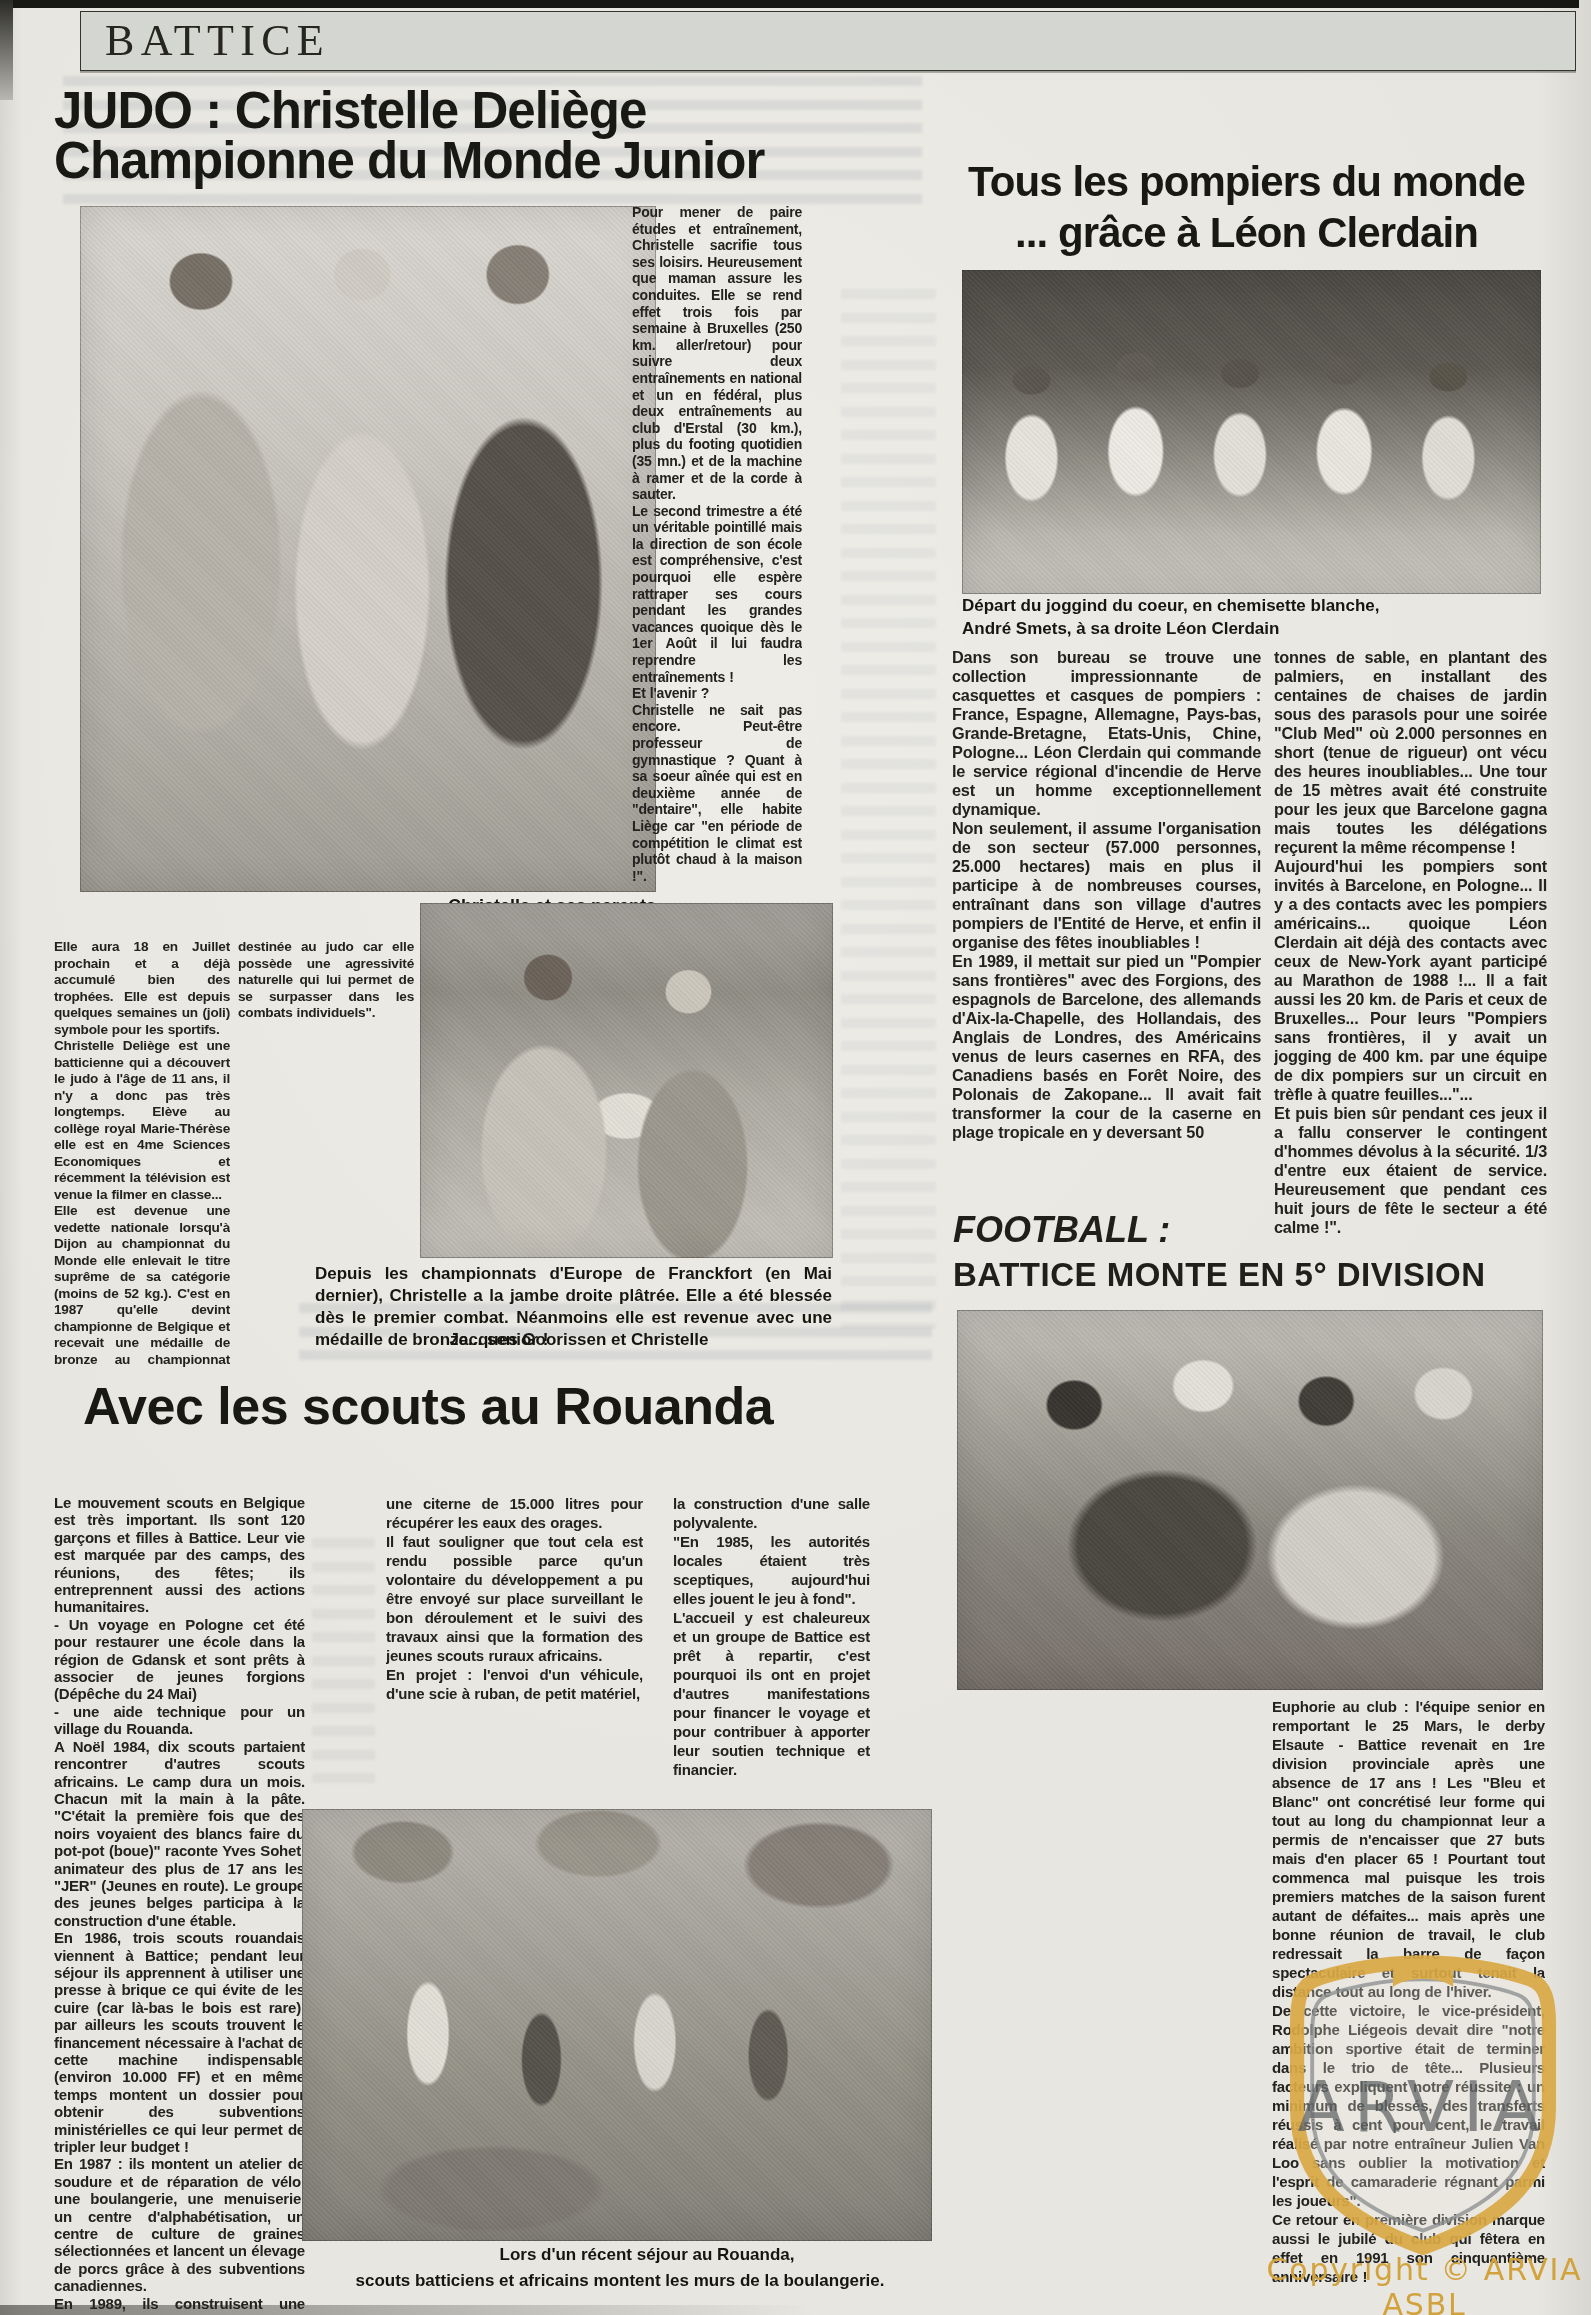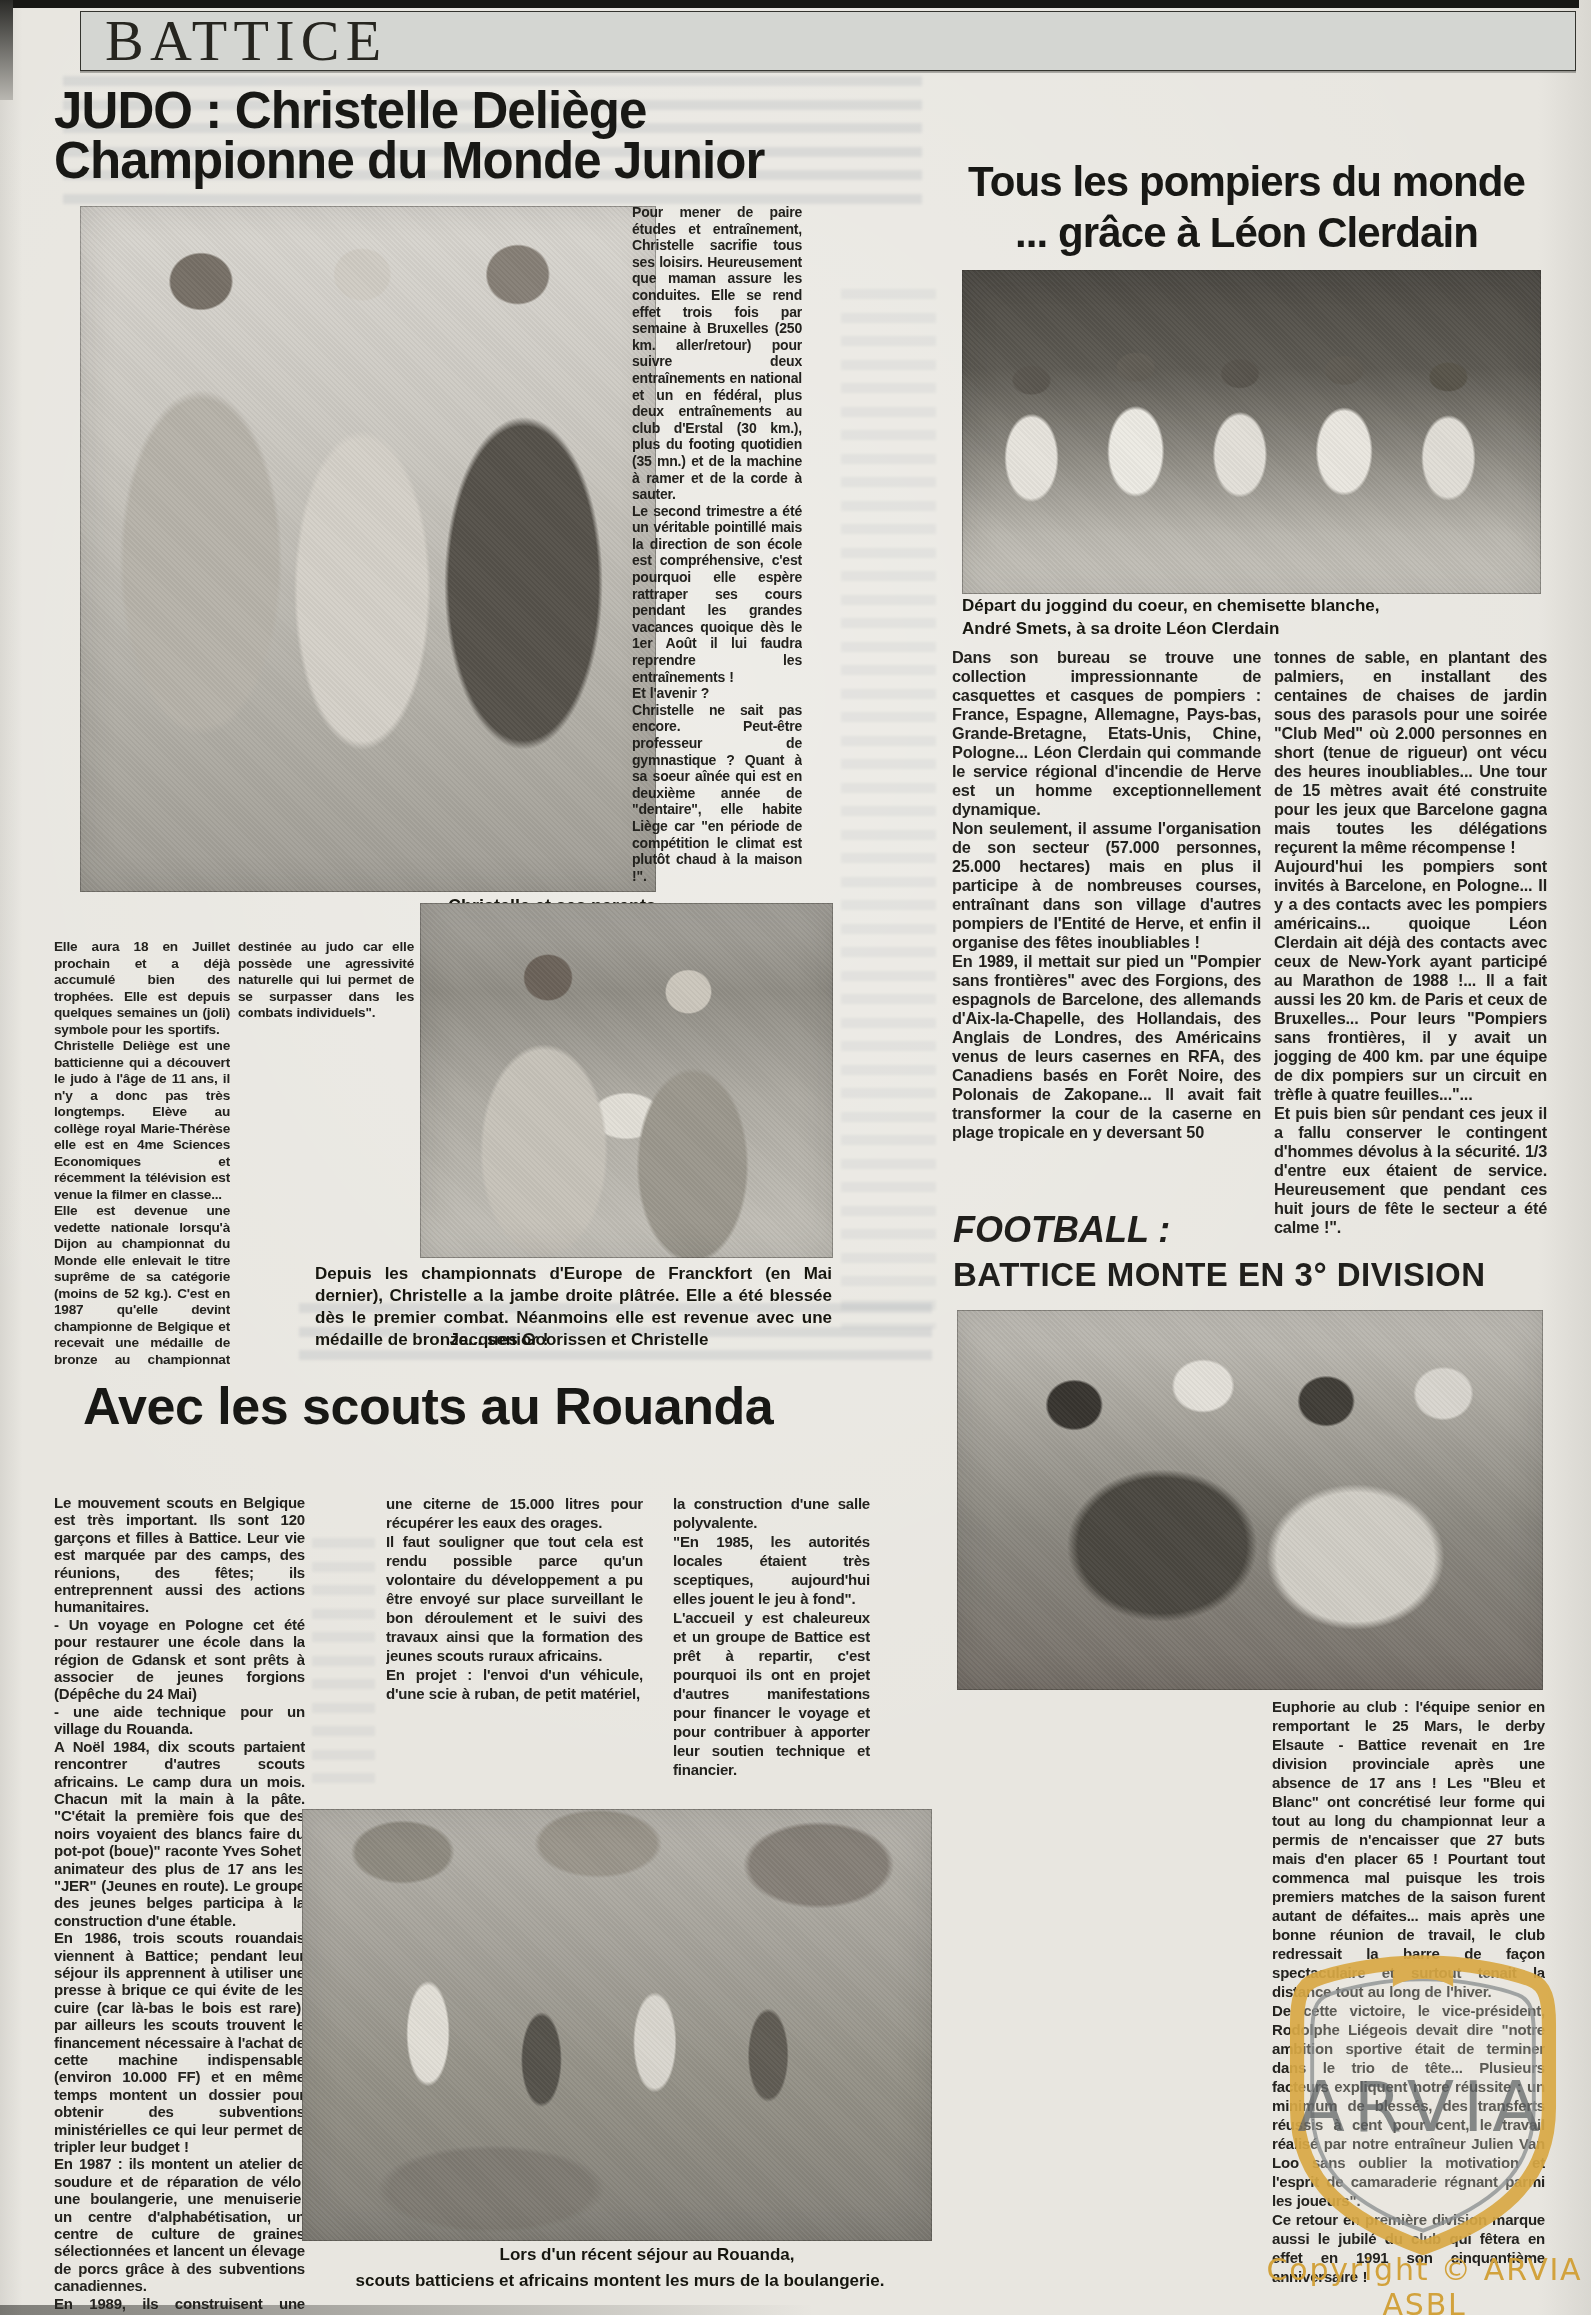--- a/index.html
+++ b/index.html
@@ -16,7 +16,7 @@
   #masthead-band{left:80px;top:11px;width:1494px;height:58px;background:#d4d6d2;
     border:1.8px solid #34342f;box-shadow:0 1.8px 0 rgba(40,40,35,.4);}
   #masthead-title{left:105px;top:12.7px;width:633px;height:58px;line-height:56px;
-    font-family:"Liberation Serif","DejaVu Serif",serif;font-size:58px;letter-spacing:6.3px;color:#26251f;}
+    font-family:"Liberation Serif","DejaVu Serif",serif;font-size:44px;letter-spacing:6.3px;color:#26251f;}
   
   .ghost{opacity:.14;filter:blur(1.4px);transform:scaleX(-1);
     background:repeating-linear-gradient(180deg, rgba(90,105,125,.85) 0 10px, rgba(90,105,125,0) 10px 23.5px);}

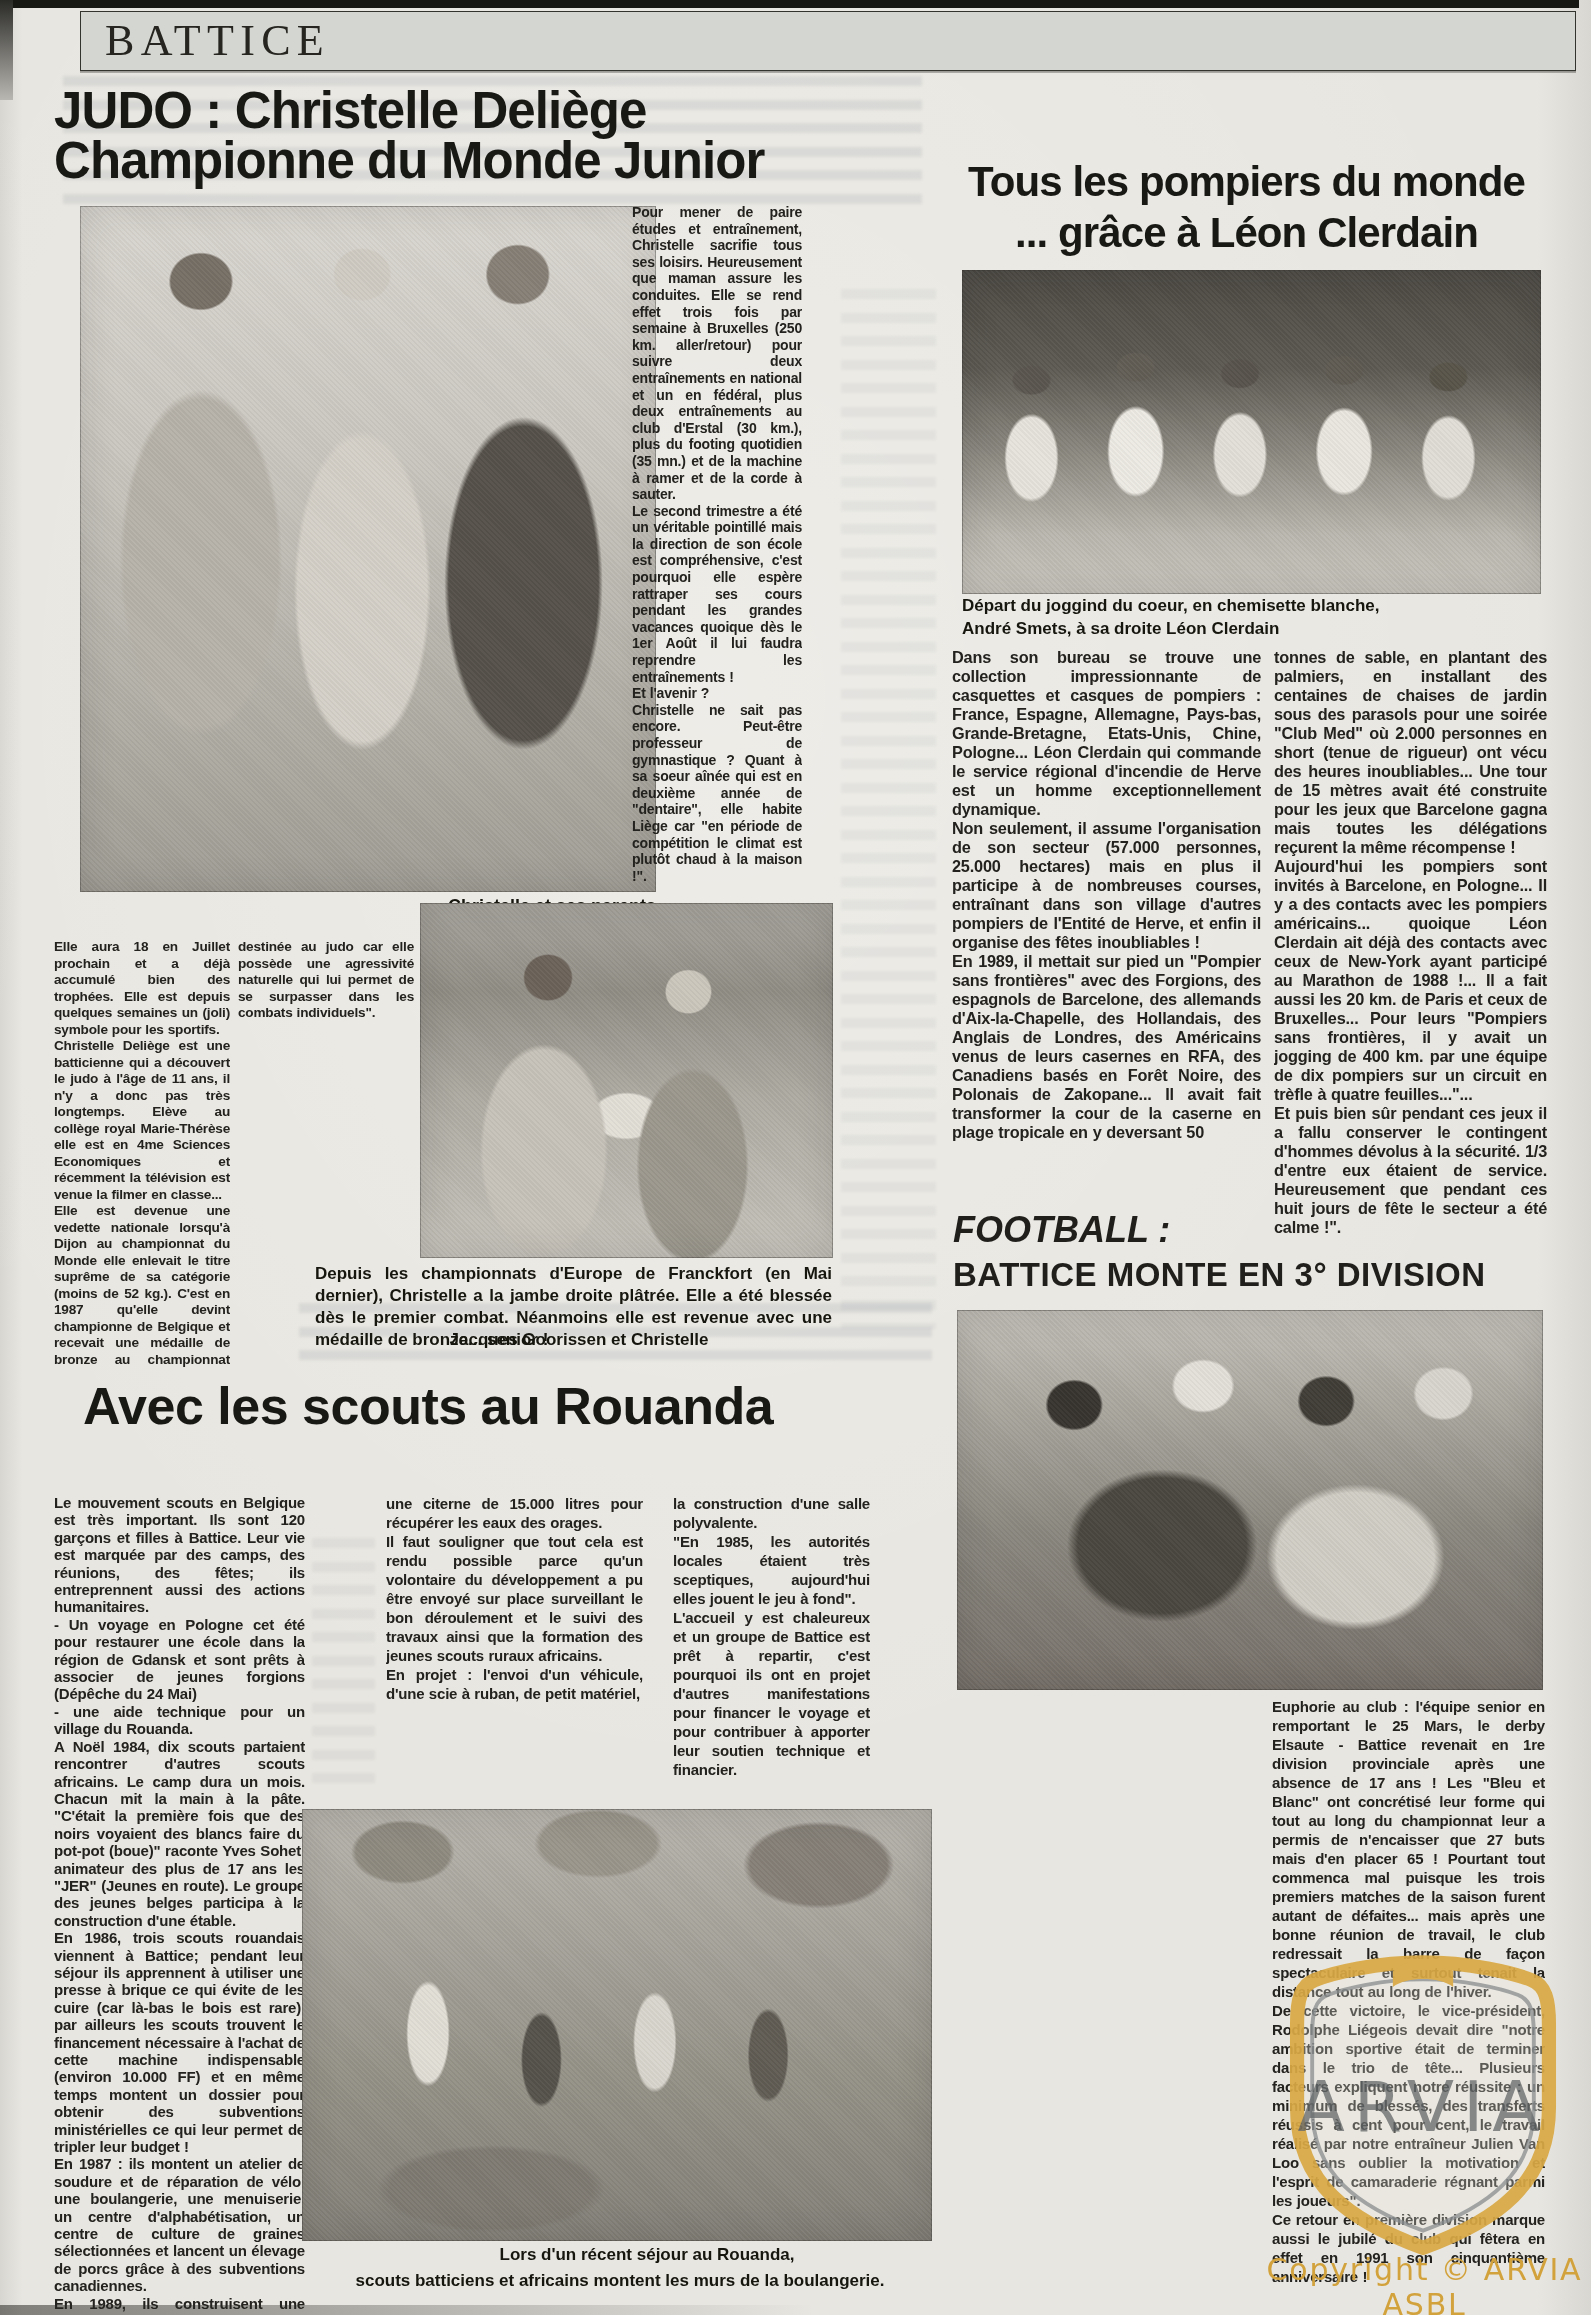--- a/index.html
+++ b/index.html
@@ -148,7 +148,7 @@
 Et puis bien sûr pendant ces jeux il a fallu conserver le contingent d'hommes dévolus à la sécurité. 1/3 d'entre eux étaient de service. Heureusement que pendant ces huit jours de fête le secteur a été calme !".</div>
 
   <div class="abs" id="foot-kicker">FOOTBALL :</div>
-  <div class="abs" id="foot-h">BATTICE MONTE EN 3° DIVISION</div>
+  <div class="abs" id="foot-h">BATTICE MONTE EN 5° DIVISION</div>
   <div class="abs photo" id="photo-football"></div>
   <div class="abs col" id="foot-col">Euphorie au club : l'équipe senior en remportant le 25 Mars, le derby Elsaute - Battice revenait en 1re division provinciale après une absence de 17 ans ! Les "Bleu et Blanc" ont concrétisé leur forme qui tout au long du championnat leur a permis de n'encaisser que 27 buts mais d'en placer 65 ! Pourtant tout commenca mal puisque les trois premiers matches de la saison furent autant de défaites... mais après une bonne réunion de travail, le club redressait la barre de façon spectaculaire et surtout tenait la distance tout au long de l'hiver.
 De cette victoire, le vice-président, Rodolphe Liégeois devait dire "notre ambition sportive était de terminer dans le trio de tête... Plusieurs facteurs expliquent notre réussite : un minimum de blessés, des transferts réussis à cent pour cent, le travail réalisé par notre entraîneur Julien Van Loo sans oublier la motivation et l'esprit de camaraderie régnant parmi les joueurs".

